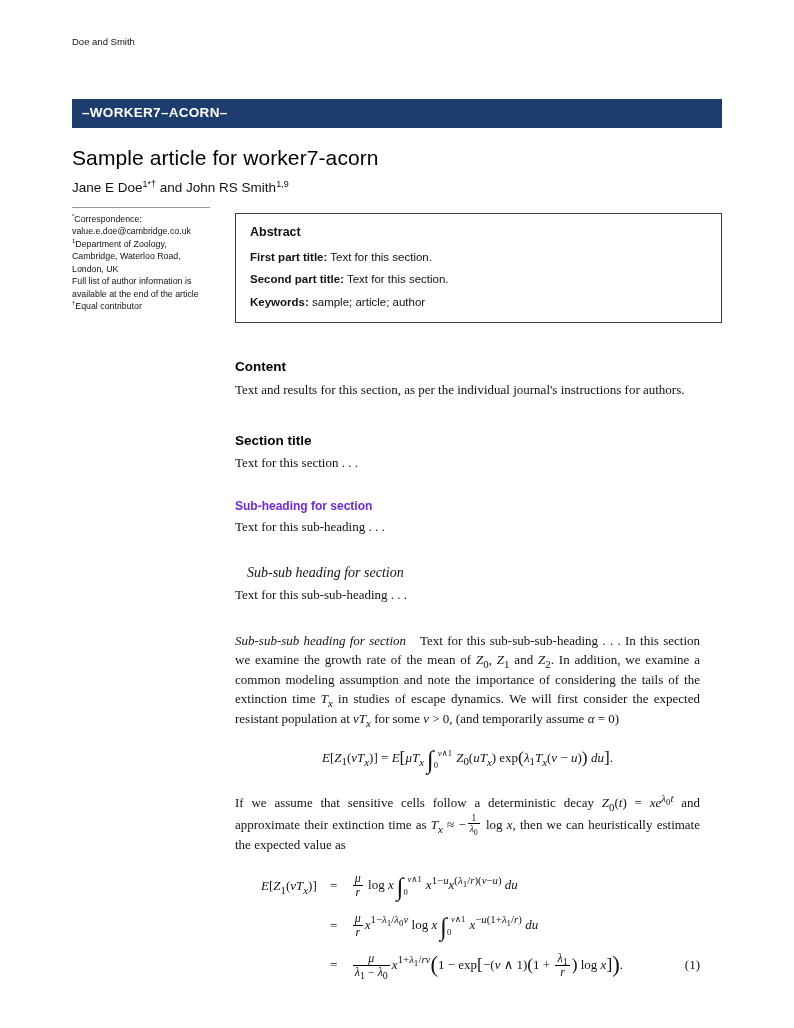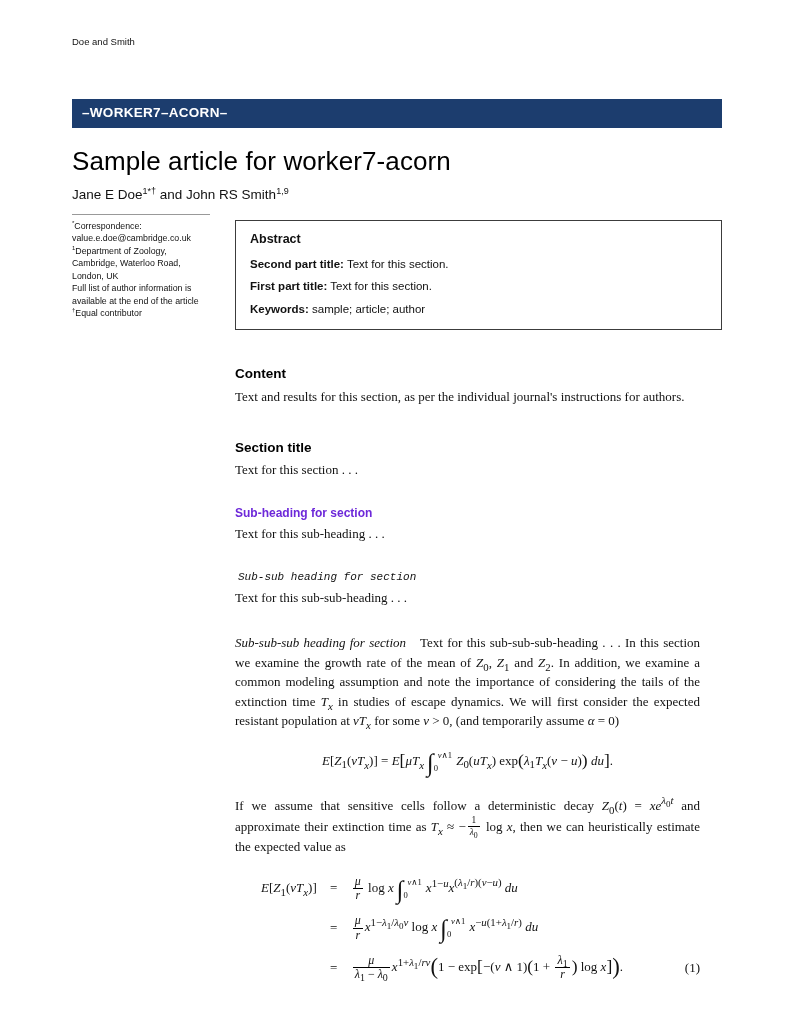--- a/index.html
+++ b/index.html
@@ -21,7 +21,7 @@
 
   .title{
     margin-top:18px;font-family:"Liberation Sans",sans-serif;
-    font-size:26px;font-weight:500;color:#000;letter-spacing:.1px;
+    font-size:21px;font-weight:500;color:#000;letter-spacing:.1px;
   }
   .authors{
     margin-top:10px;font-family:"Liberation Sans",sans-serif;

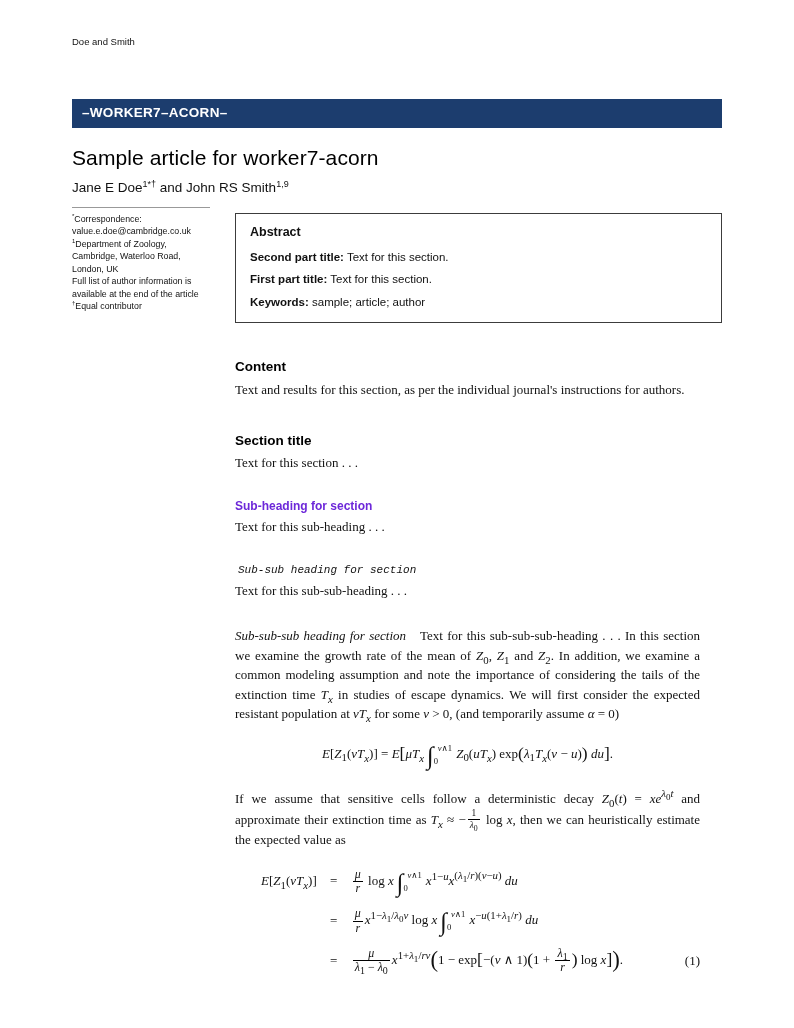--- a/index.html
+++ b/index.html
@@ -125,8 +125,8 @@
 
     <section class="abstract">
       <div class="abshead">Abstract</div>
+      <p><b>First part title:</b> <span>Text for this section.</span></p>
       <p><b>Second part title:</b> <span>Text for this section.</span></p>
-      <p><b>First part title:</b> <span>Text for this section.</span></p>
       <p><b>Keywords:</b> <span>sample; article; author</span></p>
     </section>
   </div>

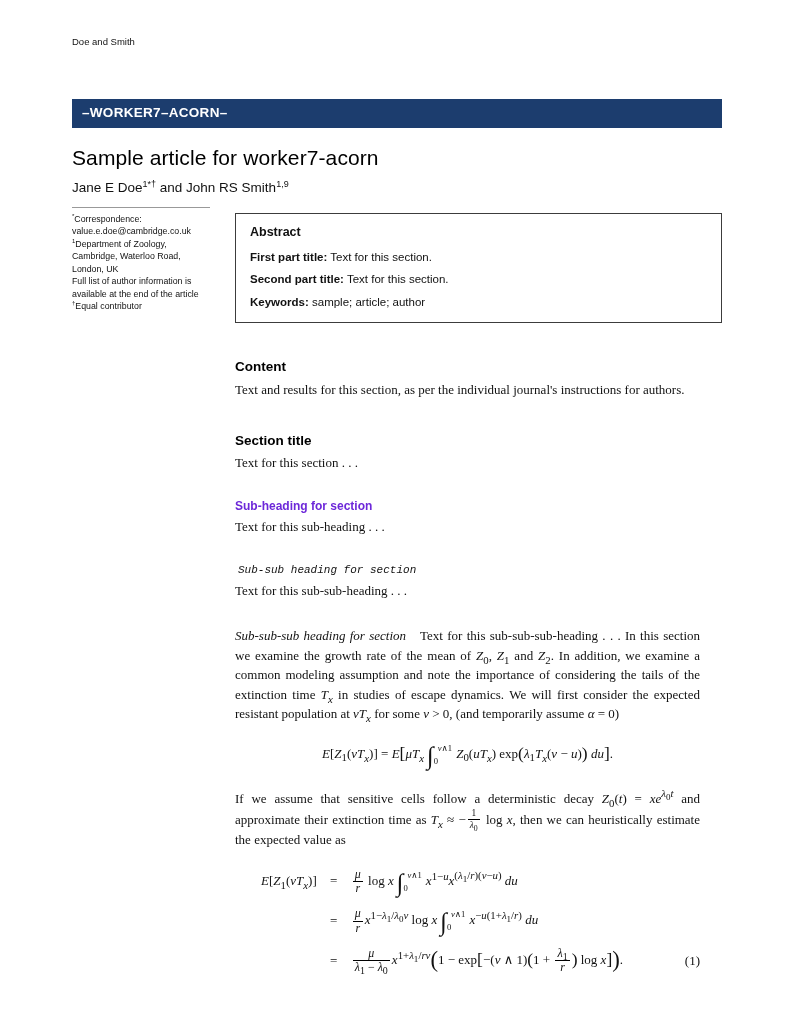--- a/index.html
+++ b/index.html
@@ -60,8 +60,8 @@
     text-align:left;margin:24px 0 1px 0;color:#6d28d9;
   }
   h5.subsub{
-    font-family:Liberation Mono, monospace;font-size:11px;font-style:italic;font-weight:normal;
-    text-align:left;margin:26px 0 1px 3px;
+    font-family:Liberation Serif, serif;font-size:14px;font-style:italic;font-weight:normal;
+    text-align:left;margin:26px 0 1px 12px;
   }
   p.lead{margin-top:2px;}
   p.runpara{margin-top:26px;}

